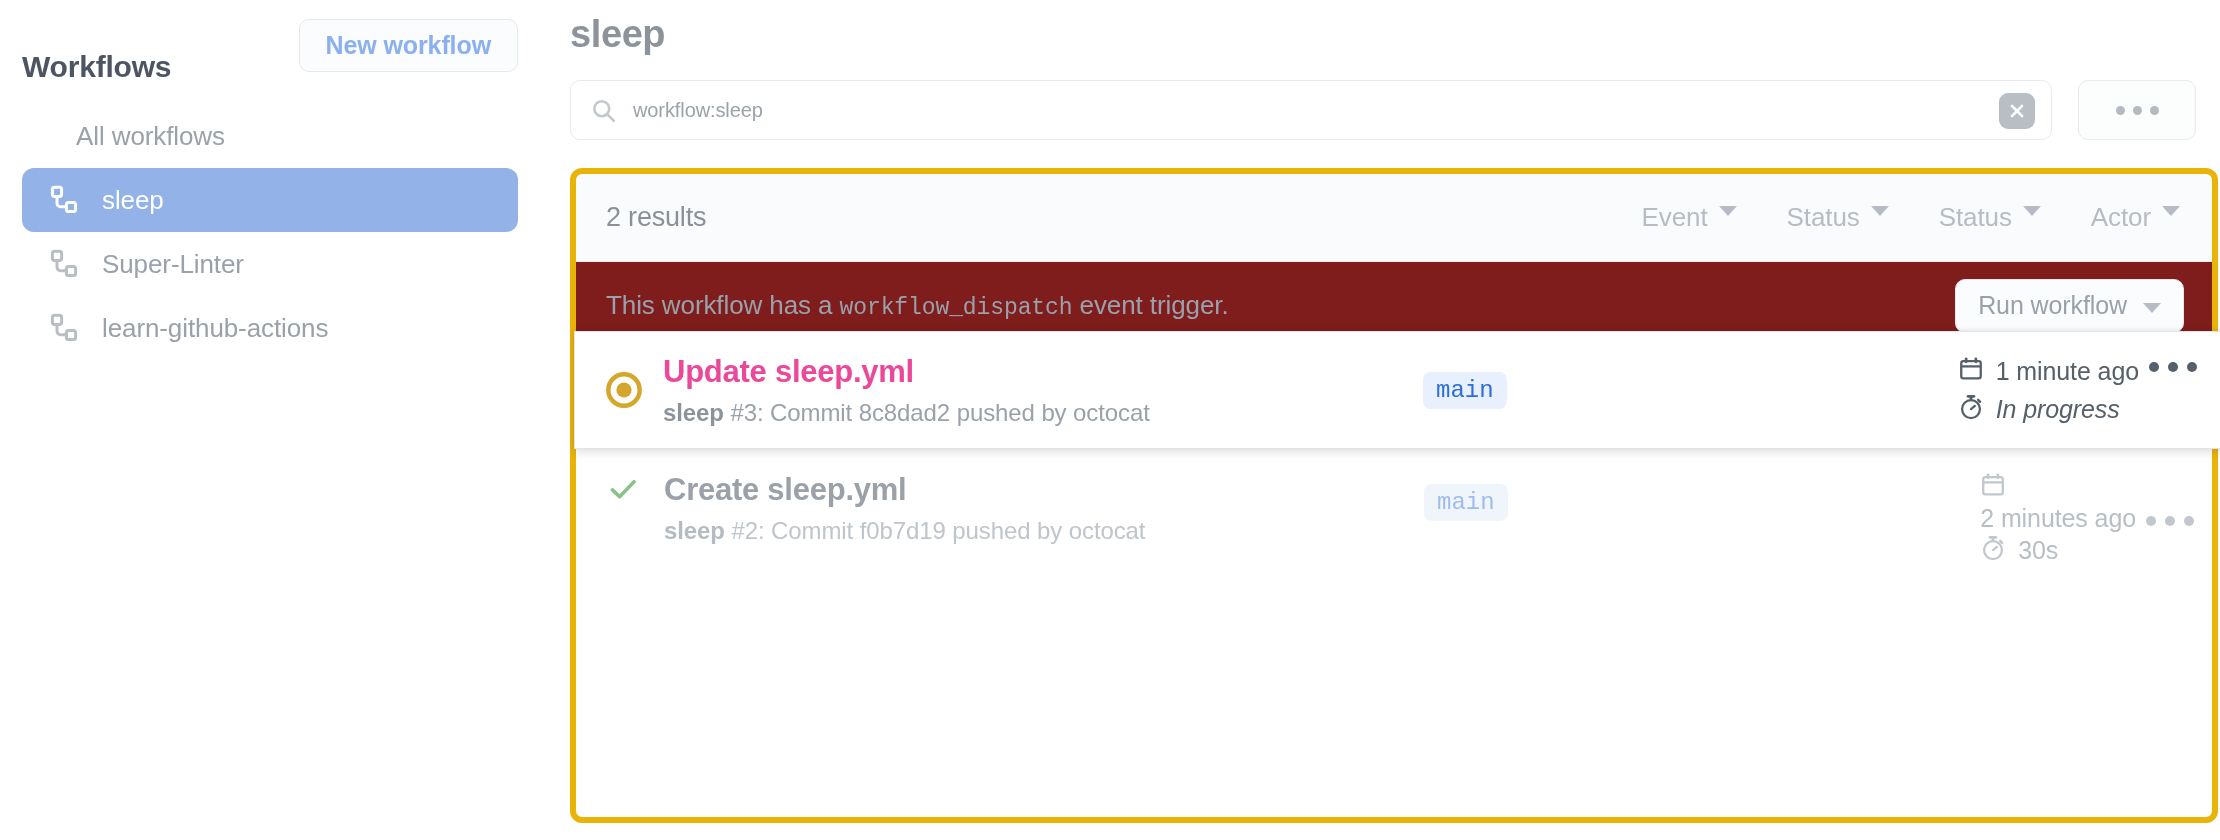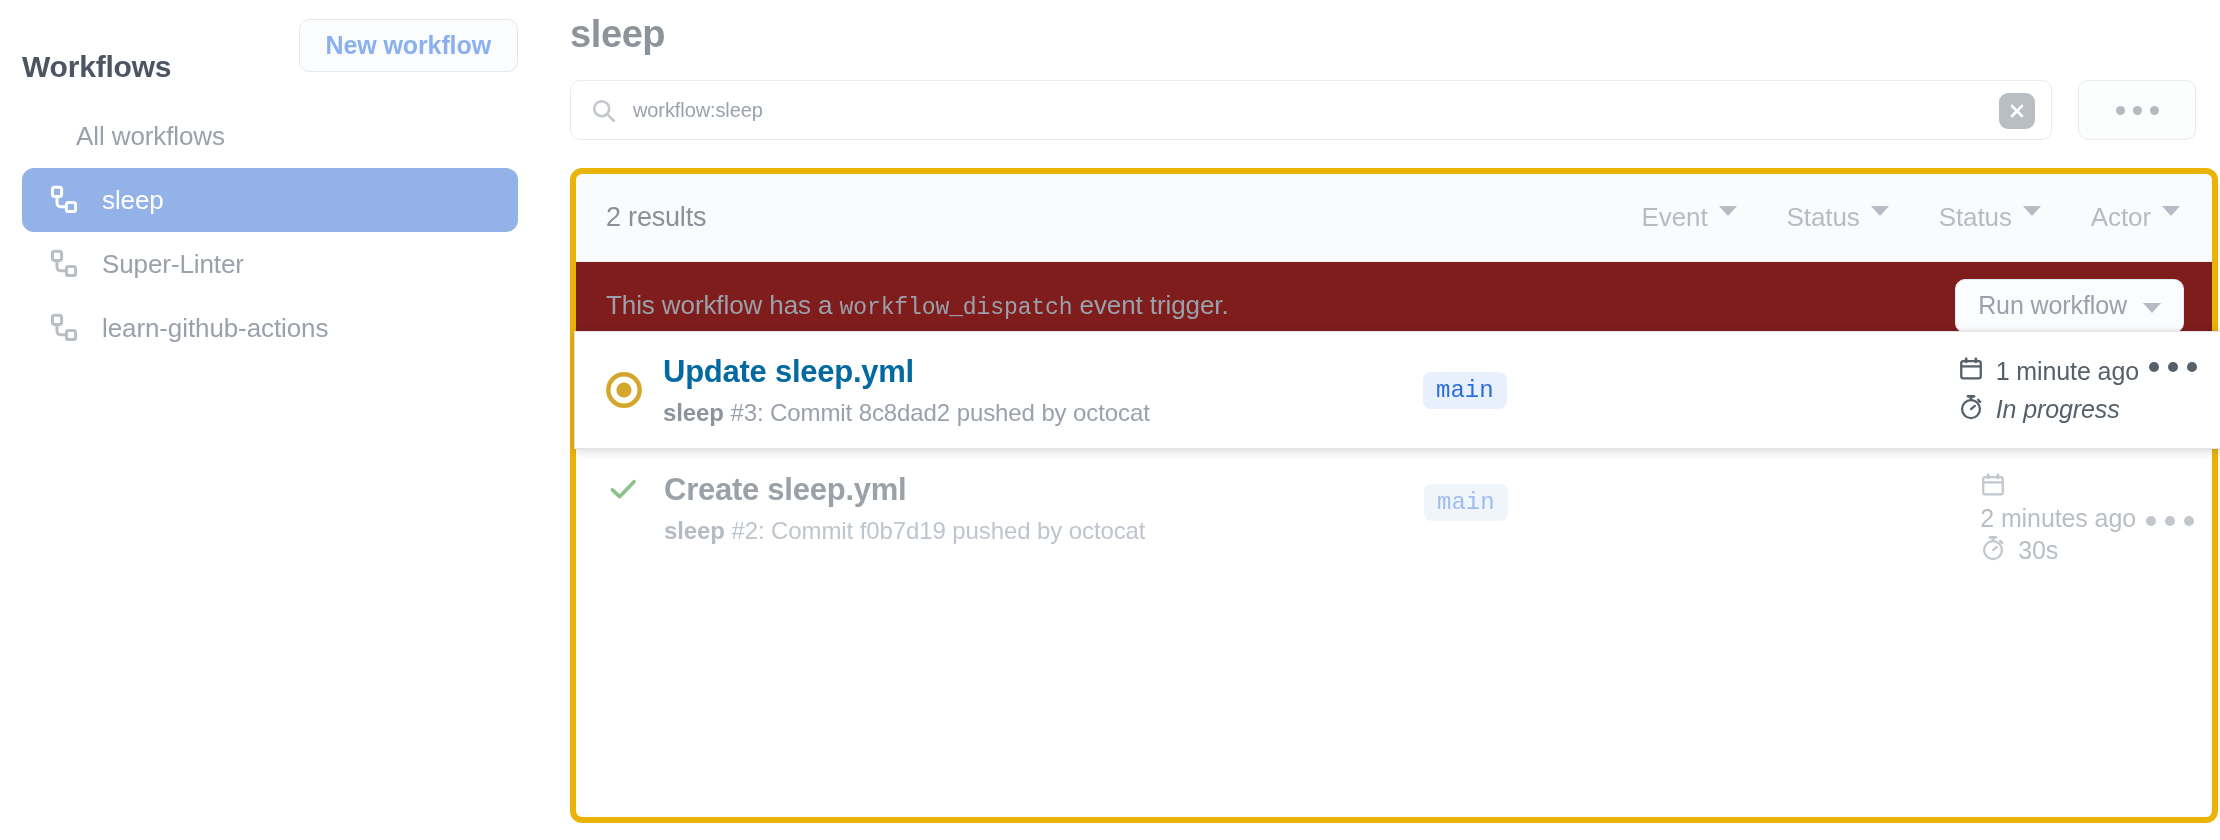--- a/index.html
+++ b/index.html
@@ -136,7 +136,7 @@
   .status-icon { flex: 0 0 58px; display: flex; align-items: center; justify-content: flex-start; }
   .run-main { flex: 0 0 760px; }
   .run-title {
-    font-size: 31px; font-weight: bold; color: #0369a1; letter-spacing: -0.25px;
+    font-size: 31px; font-weight: bold; color: #ec4899; letter-spacing: -0.25px;
   }
   .run-title.dim { color: #9ba1a9; }
   .run-sub { font-size: 24px; color: #9aa1ab; margin-top: 9px; letter-spacing: -0.1px; }

